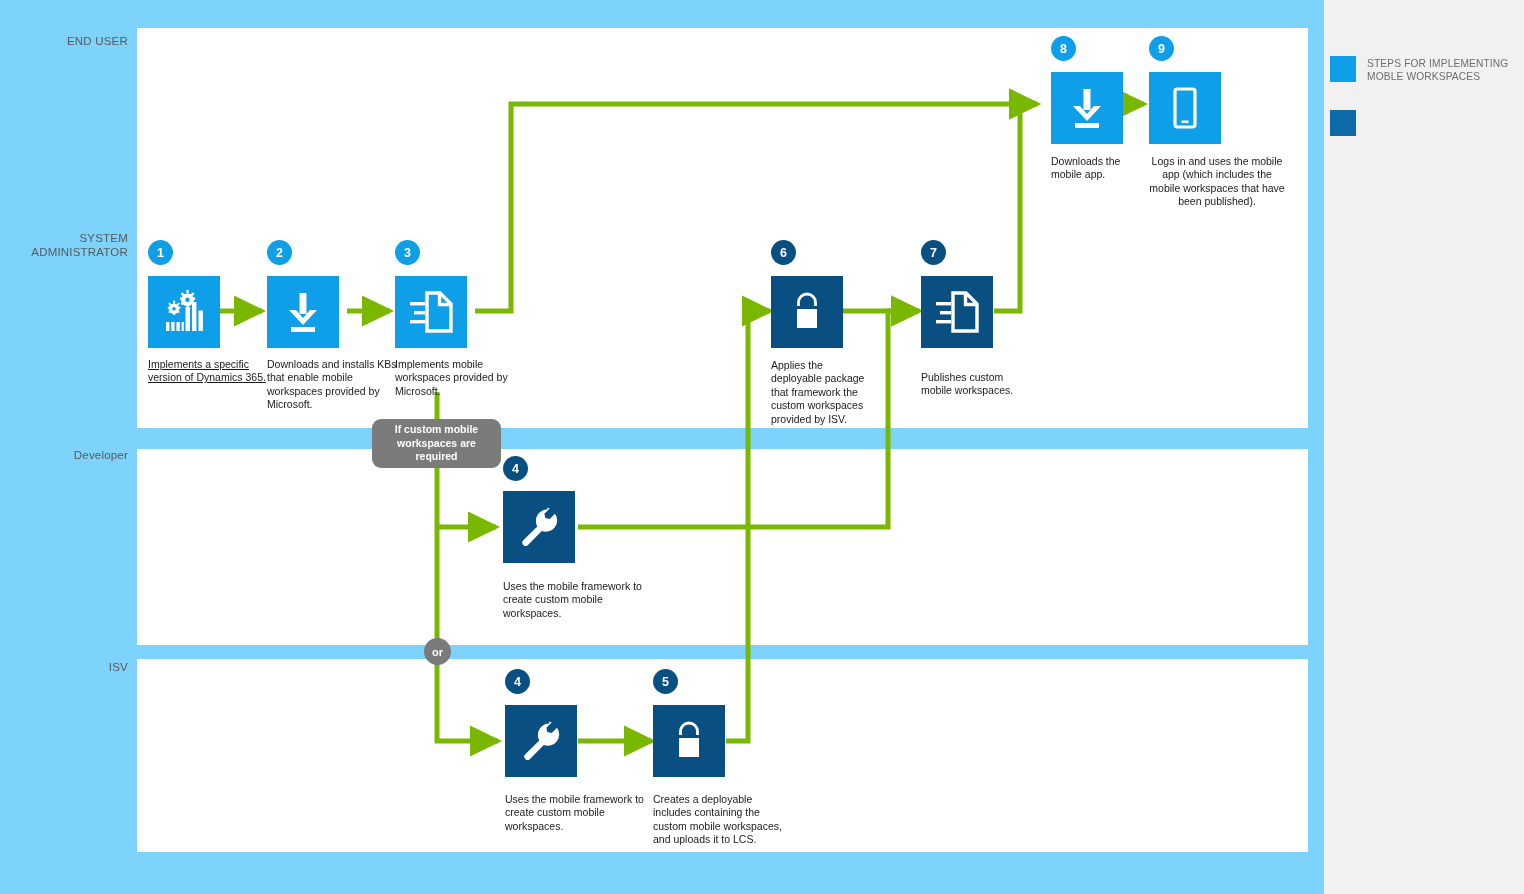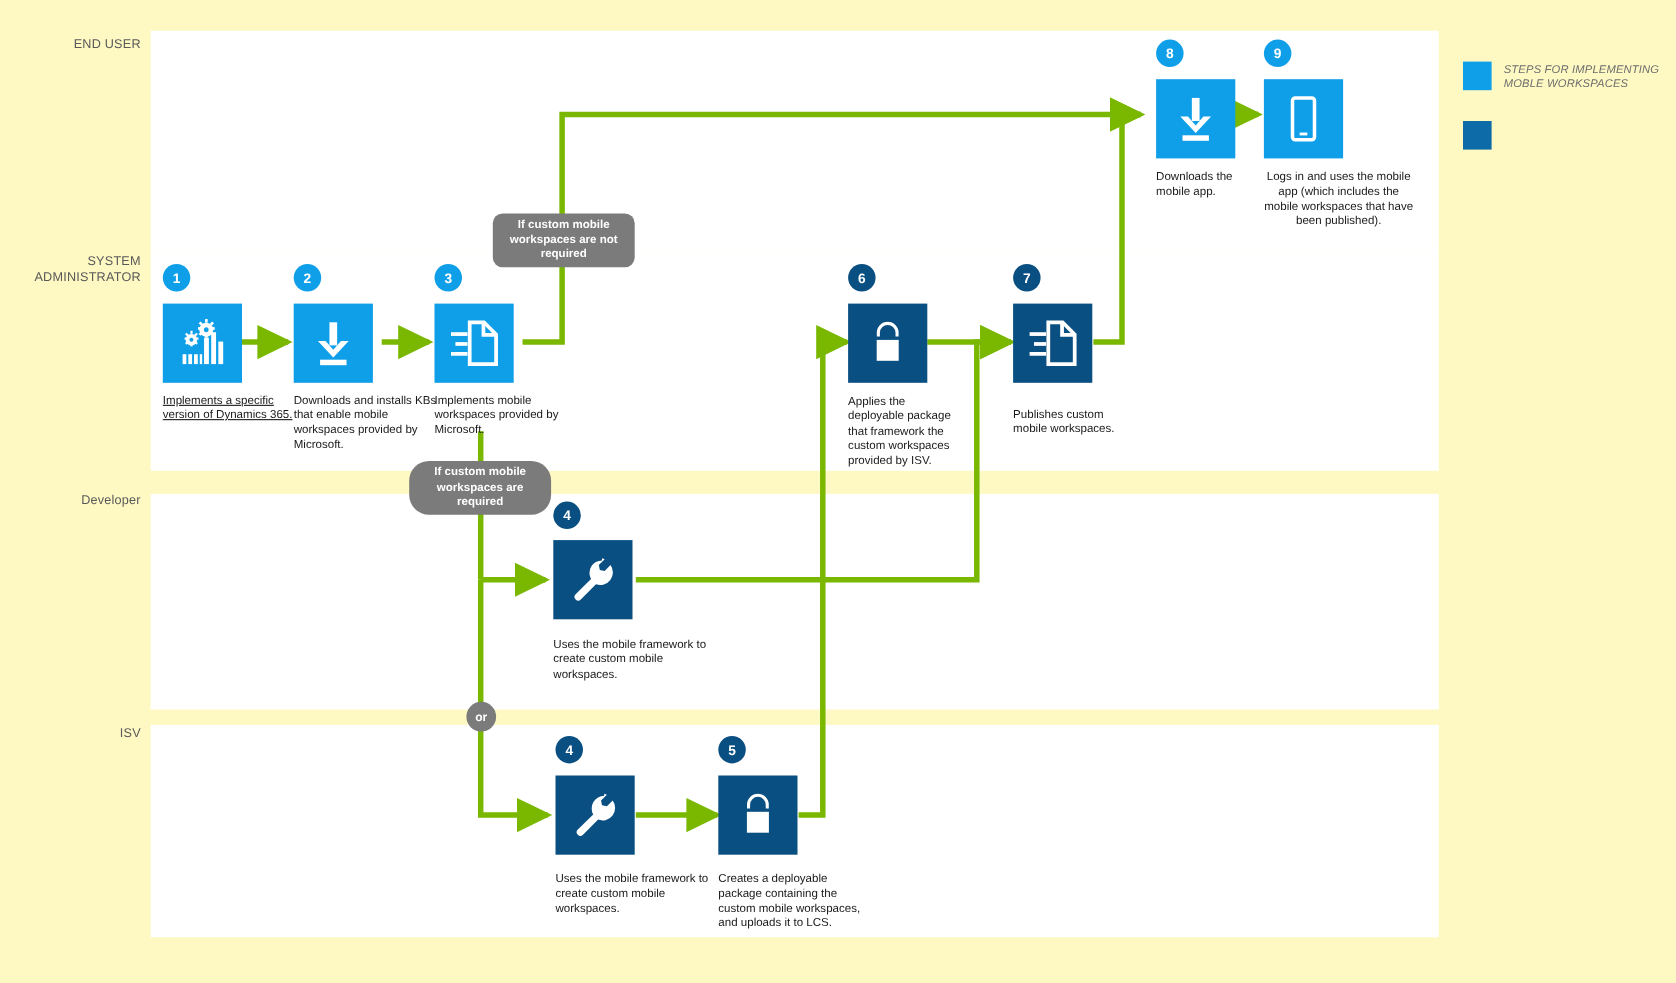--- a/index.html
+++ b/index.html
@@ -16,9 +16,9 @@
   }
   #stage {
     position: relative;
-    width: 1524px;
+    width: 1324px;
     height: 894px;
-    background: #fef9c3;
+    background: #7dd3fc;
   }
 
   

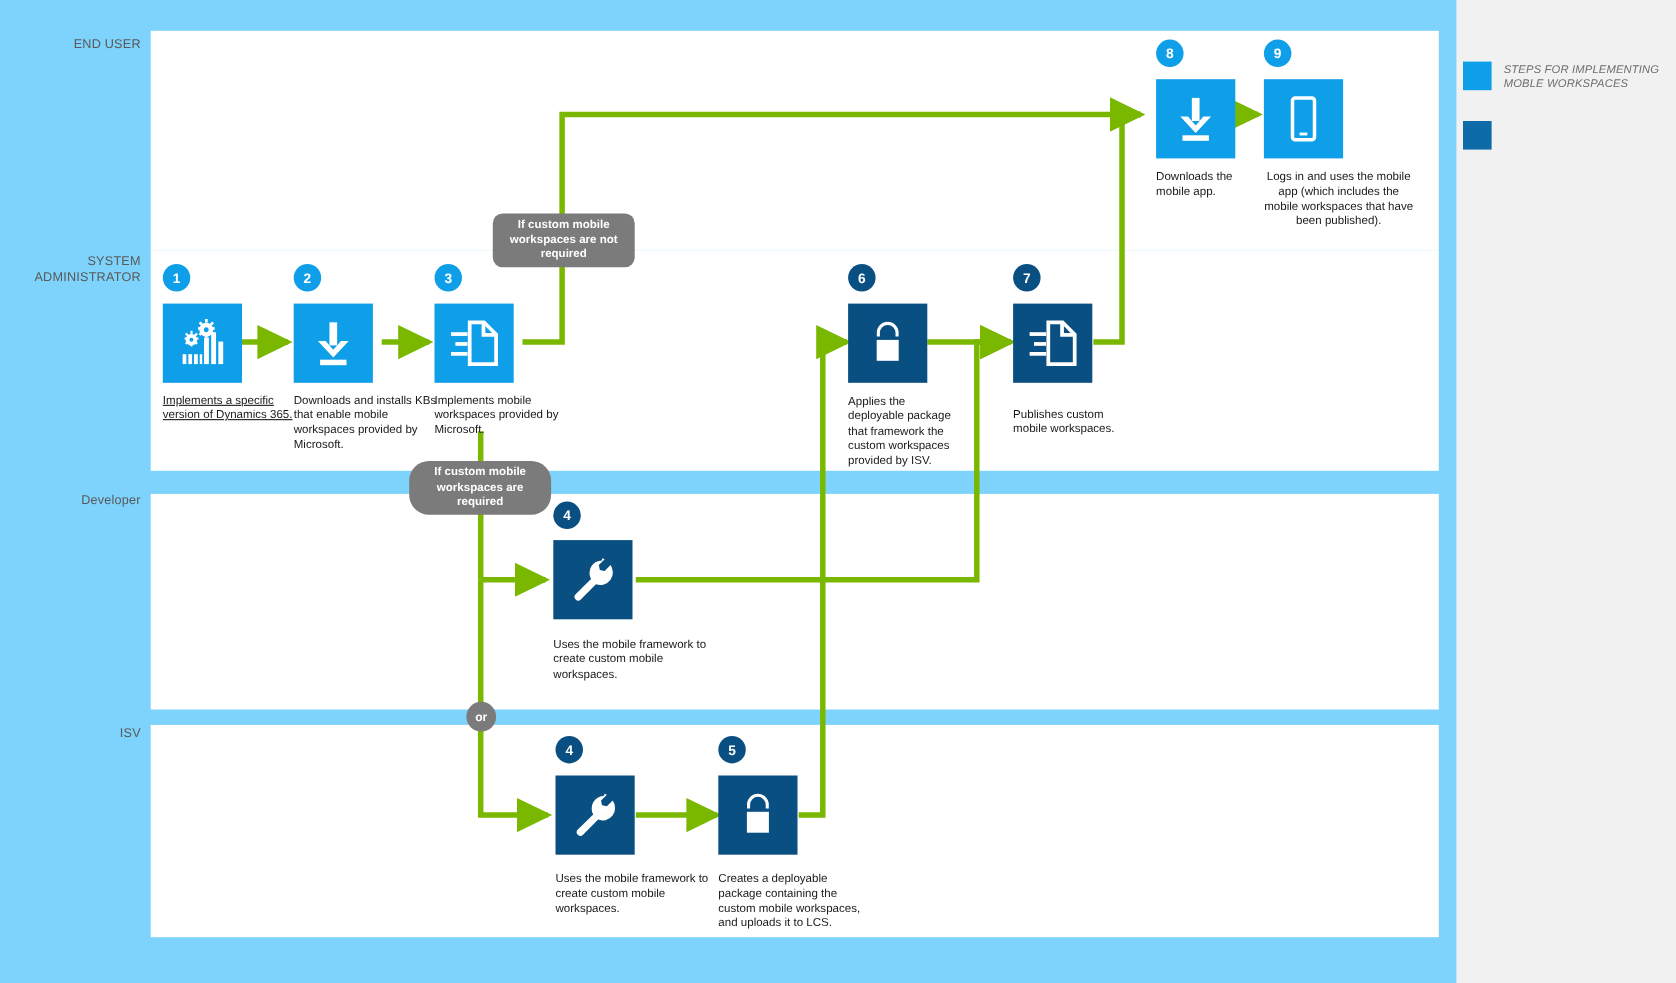--- a/index.html
+++ b/index.html
@@ -138,7 +138,6 @@
     color: #6d6d6d;
     letter-spacing: .15px;
     padding-top: 1px;
-    font-style: italic;
   }
   svg.gicon { display:block; }
 </style>

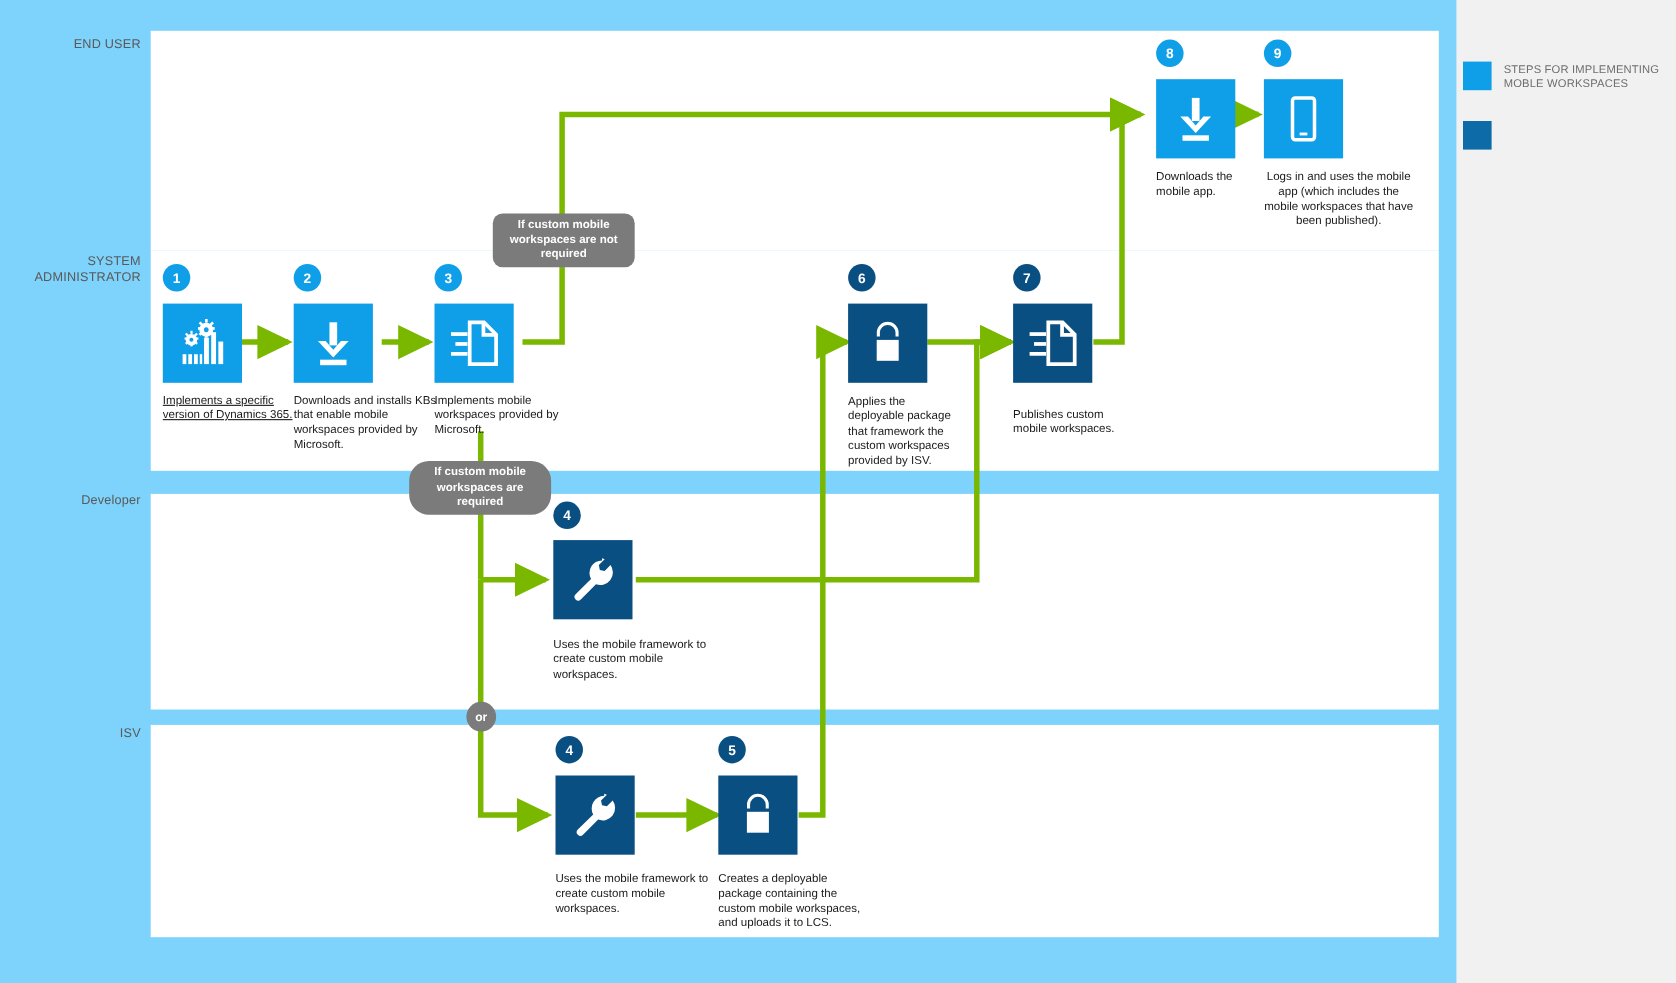--- a/index.html
+++ b/index.html
@@ -367,7 +367,6 @@
     <div class="step-caption" style="left:0px; top:119px; width:136px;text-align:center;">Logs in and uses the mobile app (which includes the mobile workspaces that have been published).</div>
   </div>
 
-  <div class="callout" style="left:448px; top:194px; width:129px; height:49px;">If custom mobile workspaces are not required</div>
 
   <div class="callout" style="left:372px; top:419px; width:129px; height:49px;border-radius:18px;">If custom mobile workspaces are required</div>
 

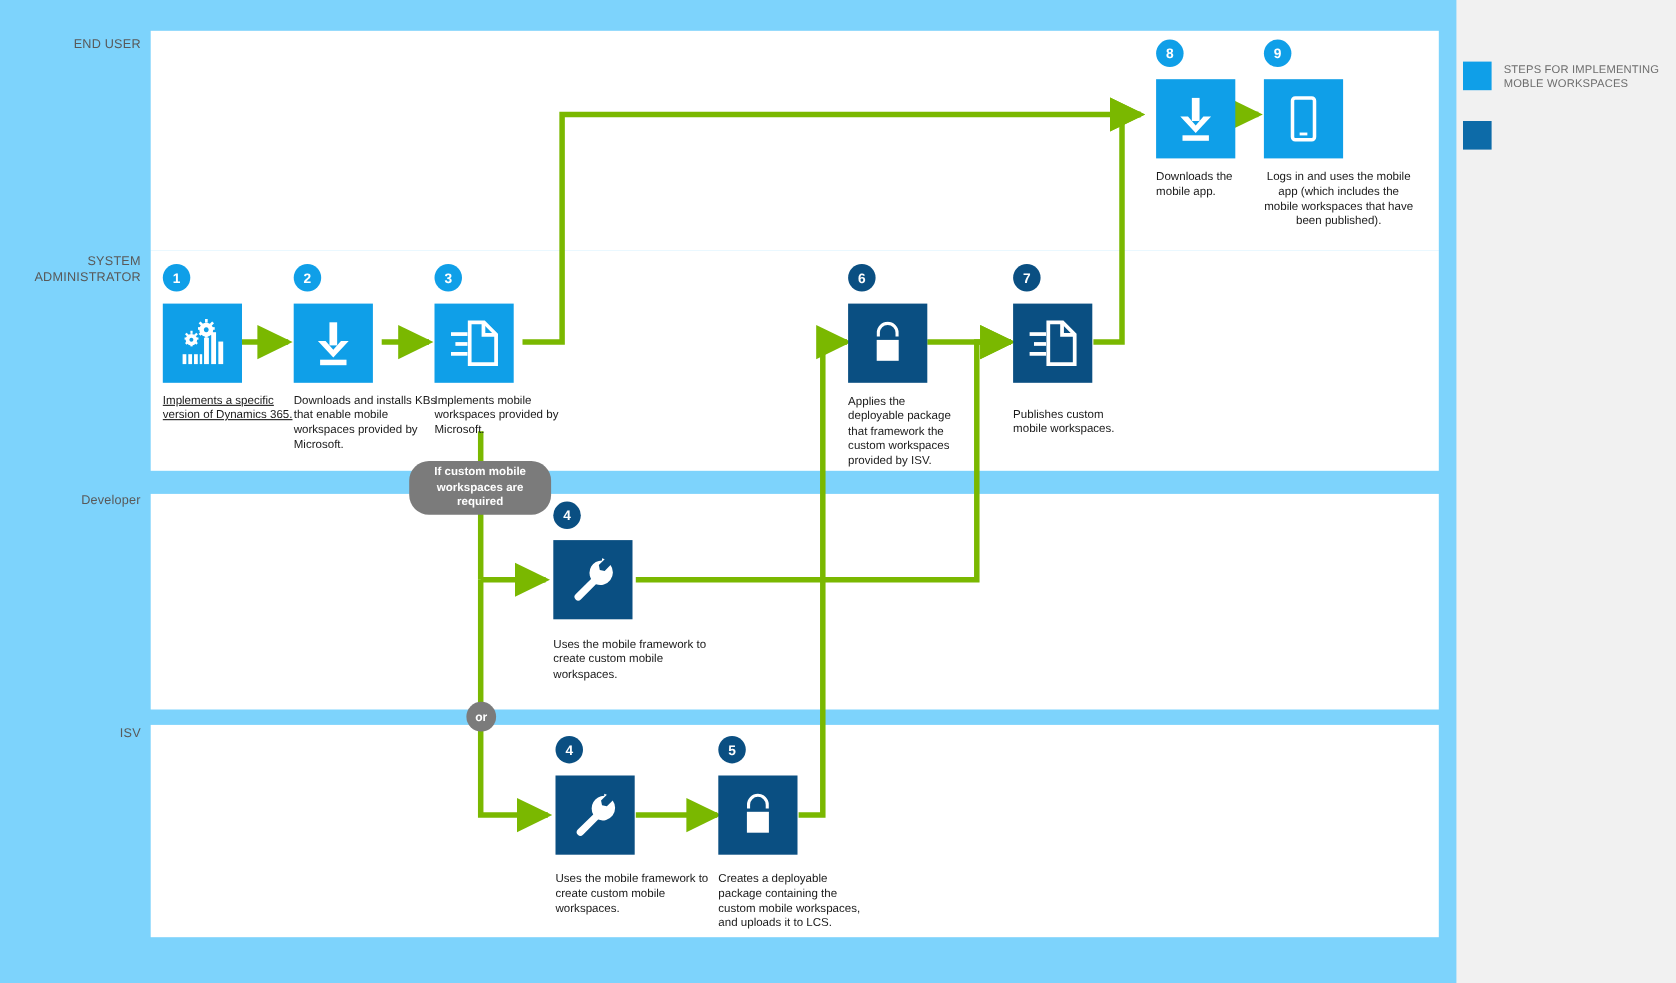--- a/index.html
+++ b/index.html
@@ -368,7 +368,7 @@
   </div>
 
 
-  <div class="callout" style="left:372px; top:419px; width:129px; height:49px;border-radius:18px;">If custom mobile workspaces are required</div>
+  <div class="callout" style="left:372px; top:419px; width:129px; height:49px;">If custom mobile workspaces are required</div>
 
   <div class="or-badge" style="left:424px; top:638px;">or</div>
 

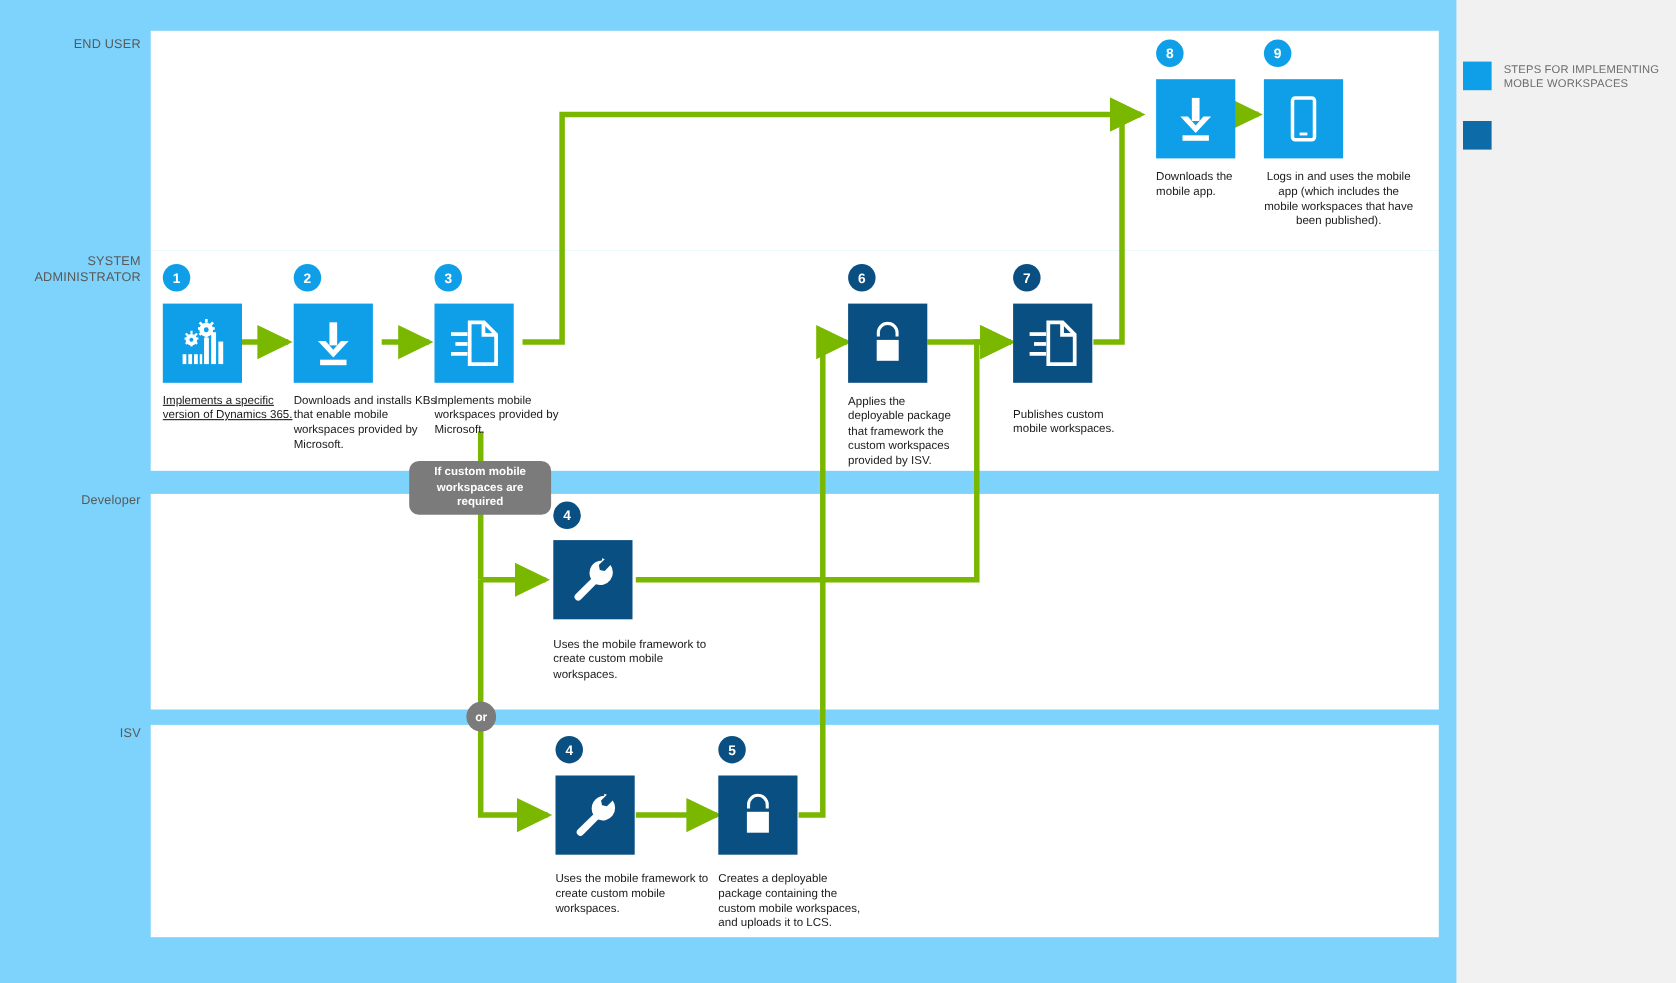--- a/index.html
+++ b/index.html
@@ -302,7 +302,7 @@
         </svg>
       </span>
     </div>
-    <div class="step-caption" style="left:0px; top:124px; width:140px;">Creates a deployable package containing the custom mobile workspaces, and uploads it to LCS.</div>
+    <div class="step-caption" style="left:0px; top:124px; width:140px;">Creates a deployable includes containing the custom mobile workspaces, and uploads it to LCS.</div>
   </div>
 
   <div class="step" style="left:771px; top:240px;">

